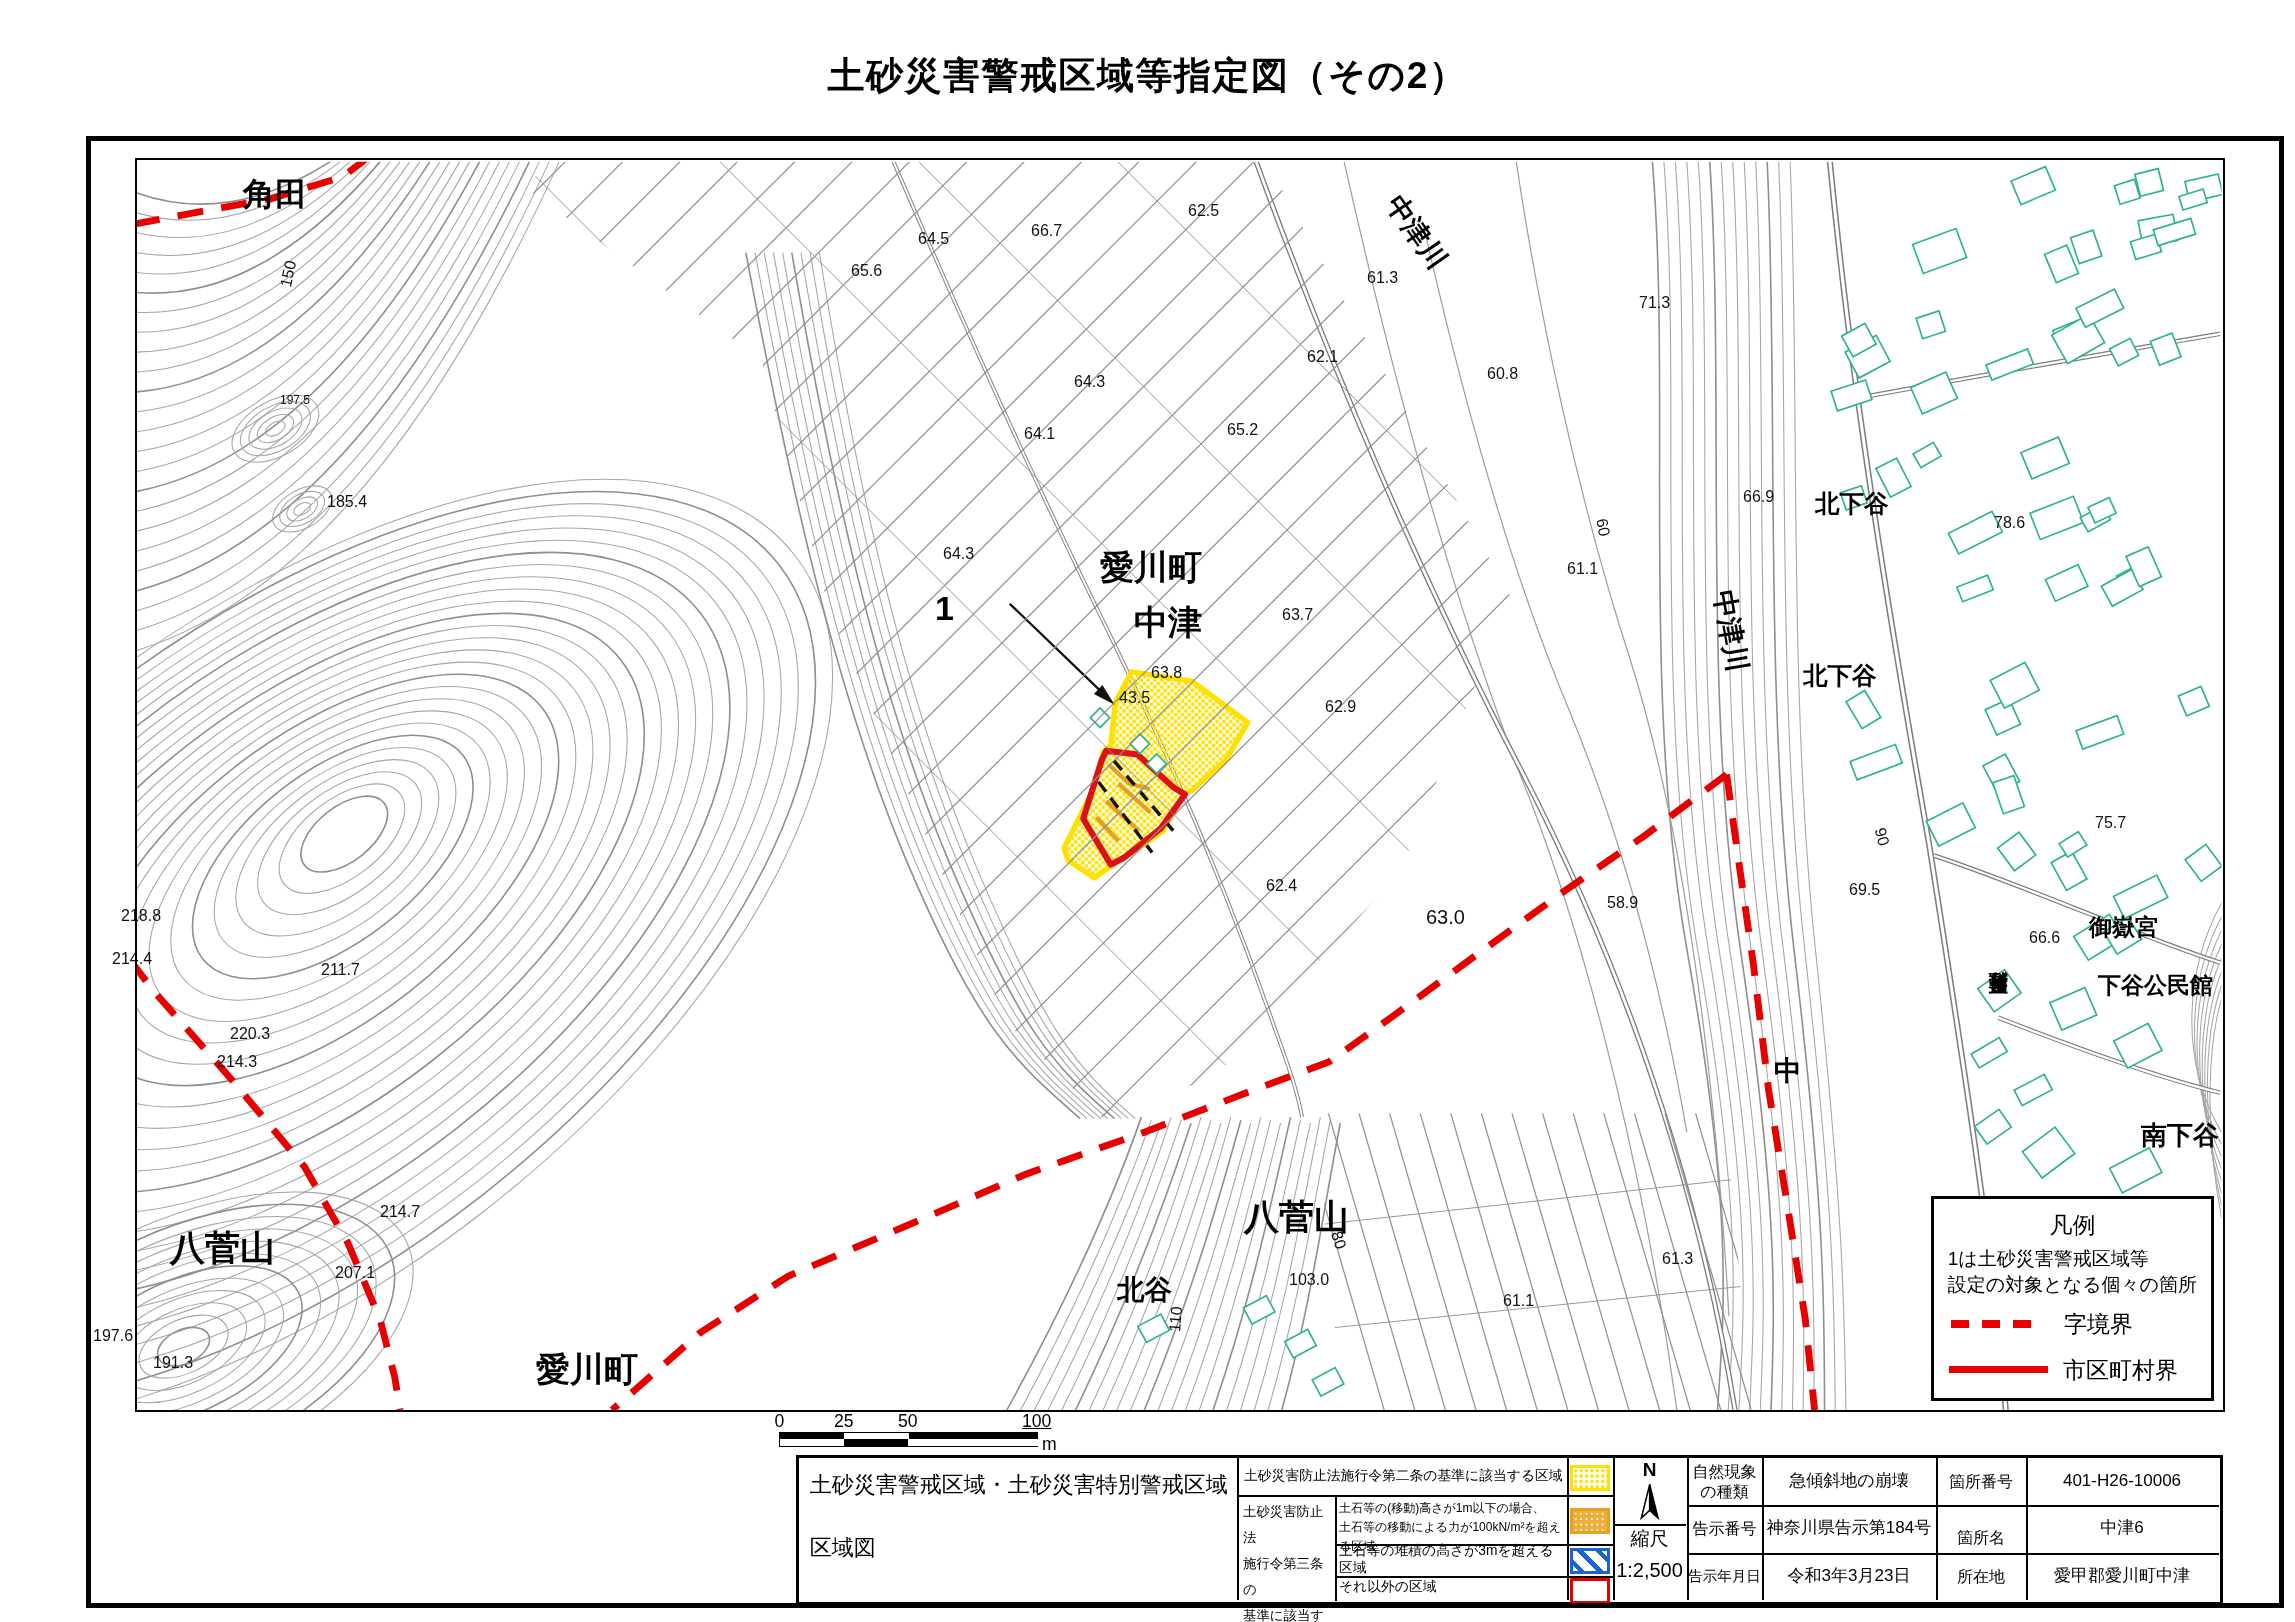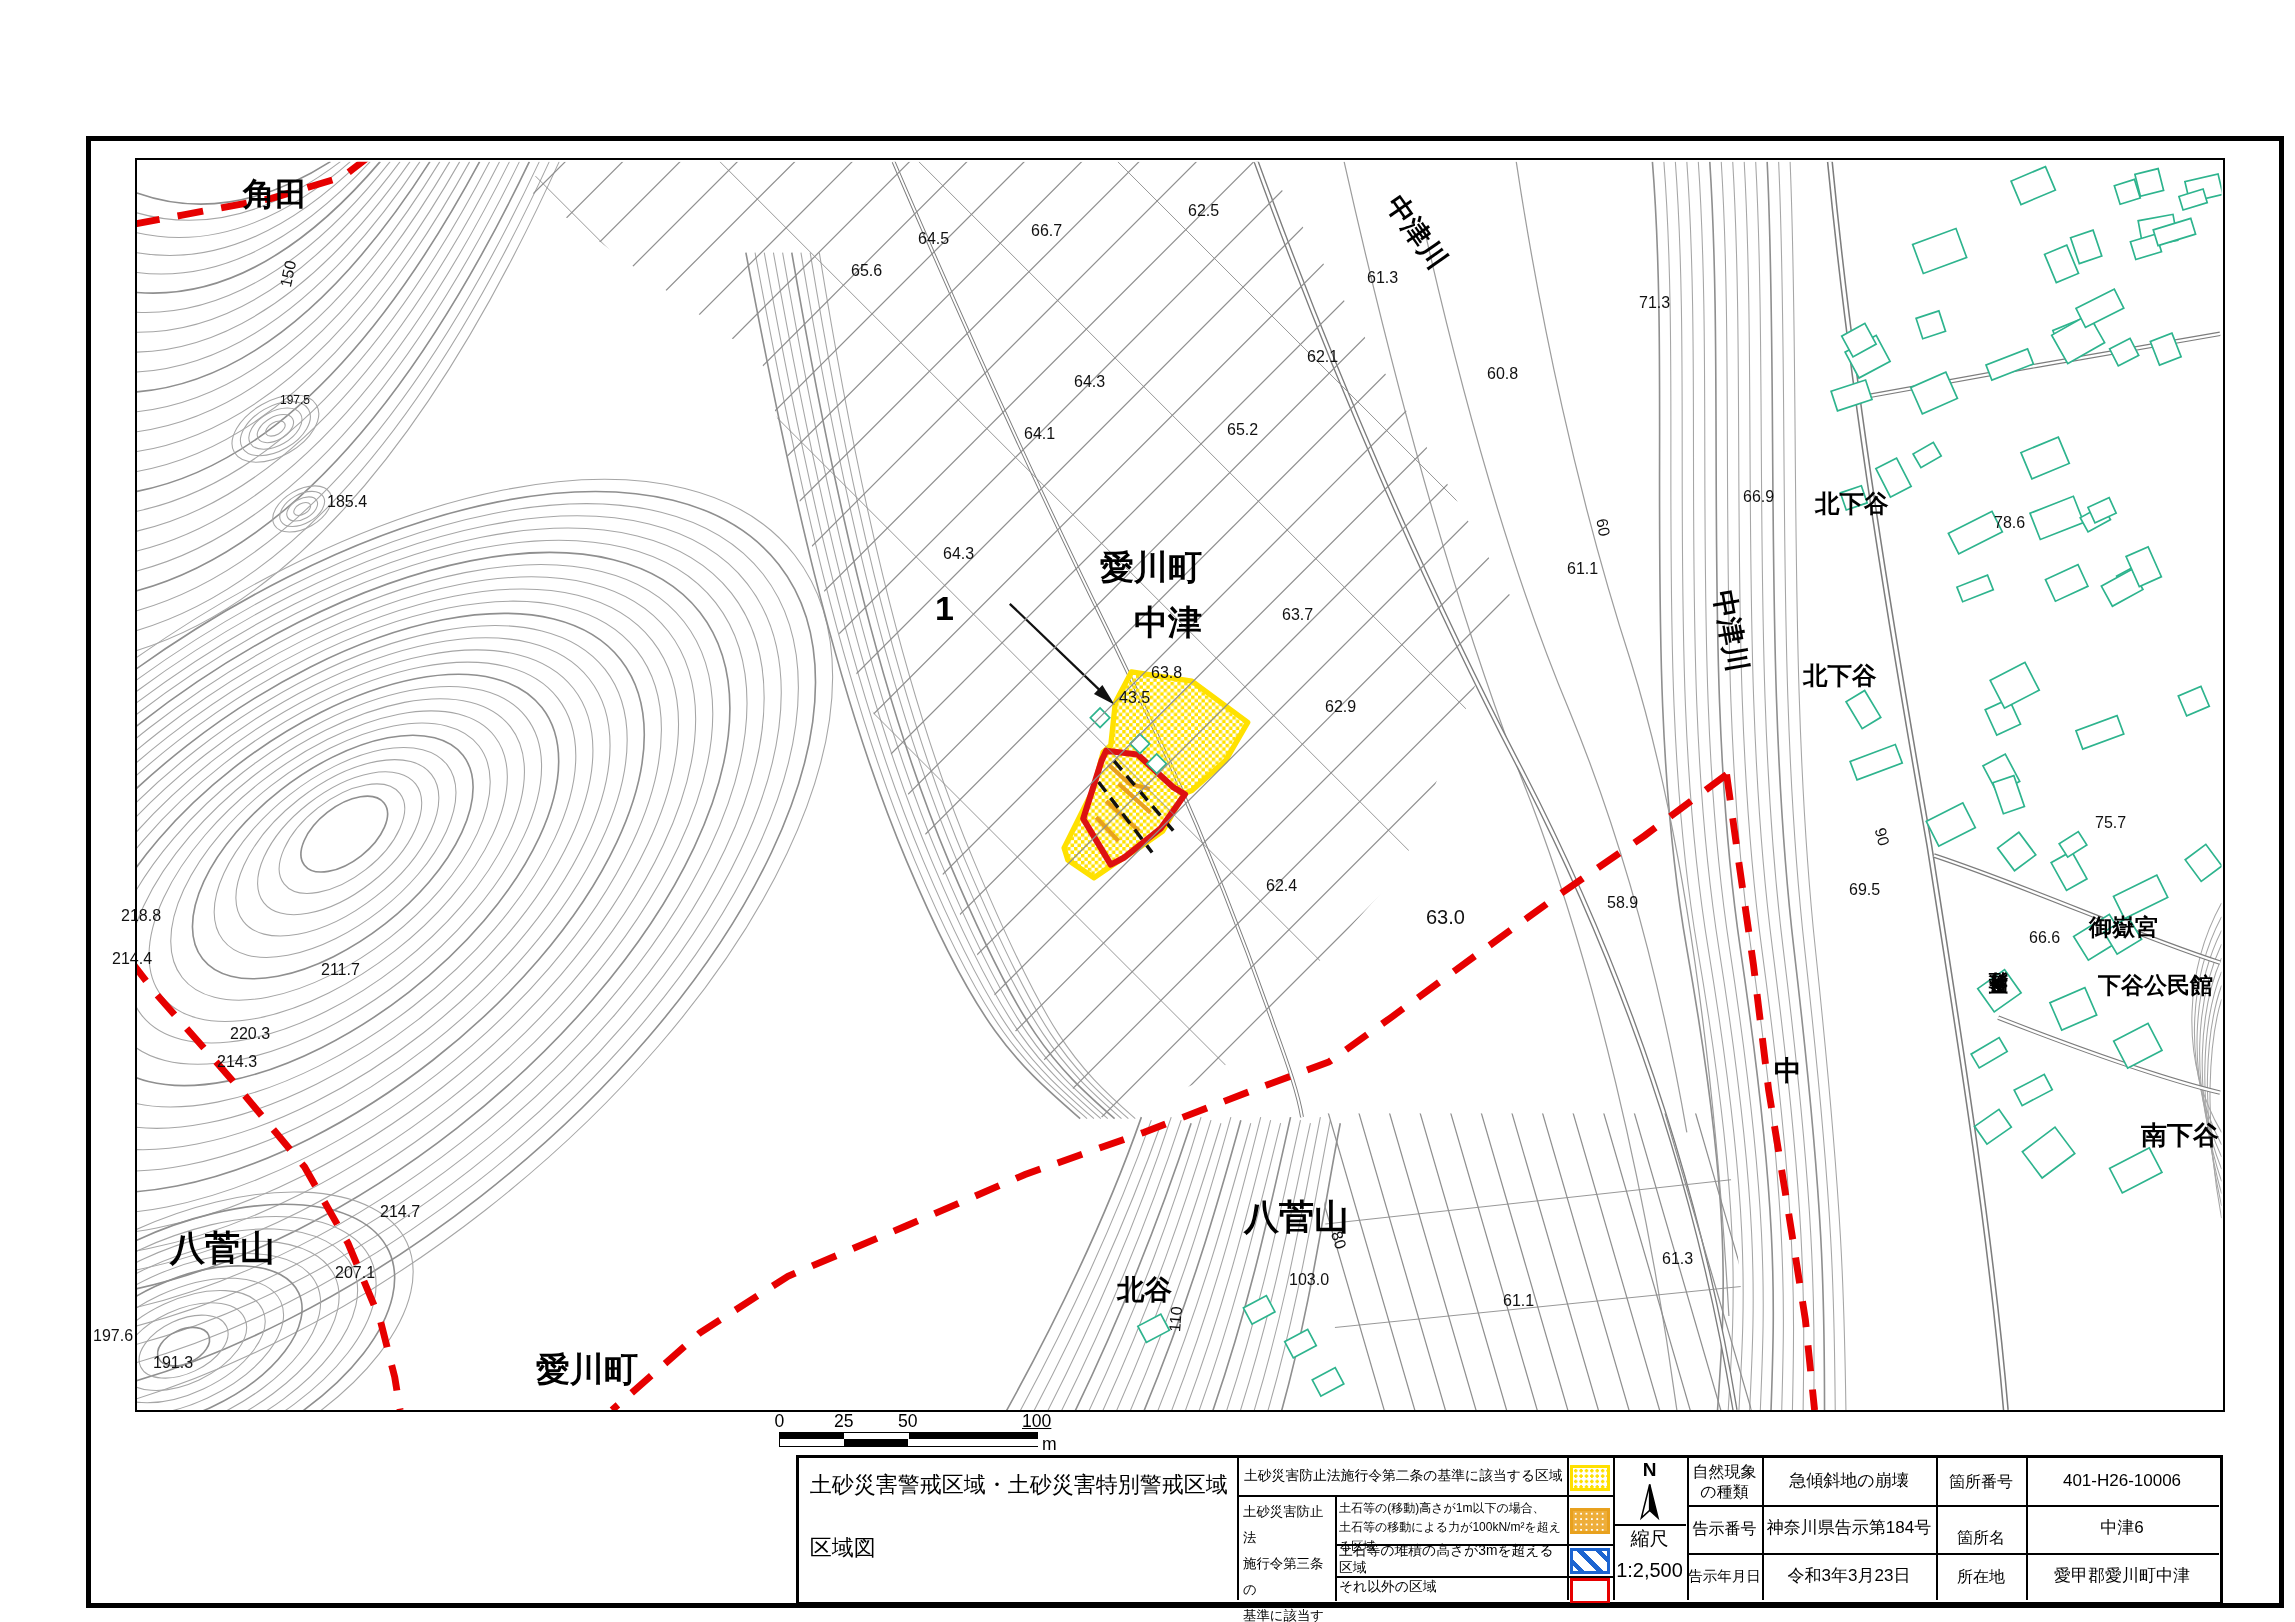--- a/index.html
+++ b/index.html
@@ -56,6 +56,7 @@
 
 <div class="page">
 
+  <div class="page-title">土砂災害警戒区域等指定図（その2）</div>
 
   <svg id="map-svg" viewBox="0 0 3000 2121">
       <defs>

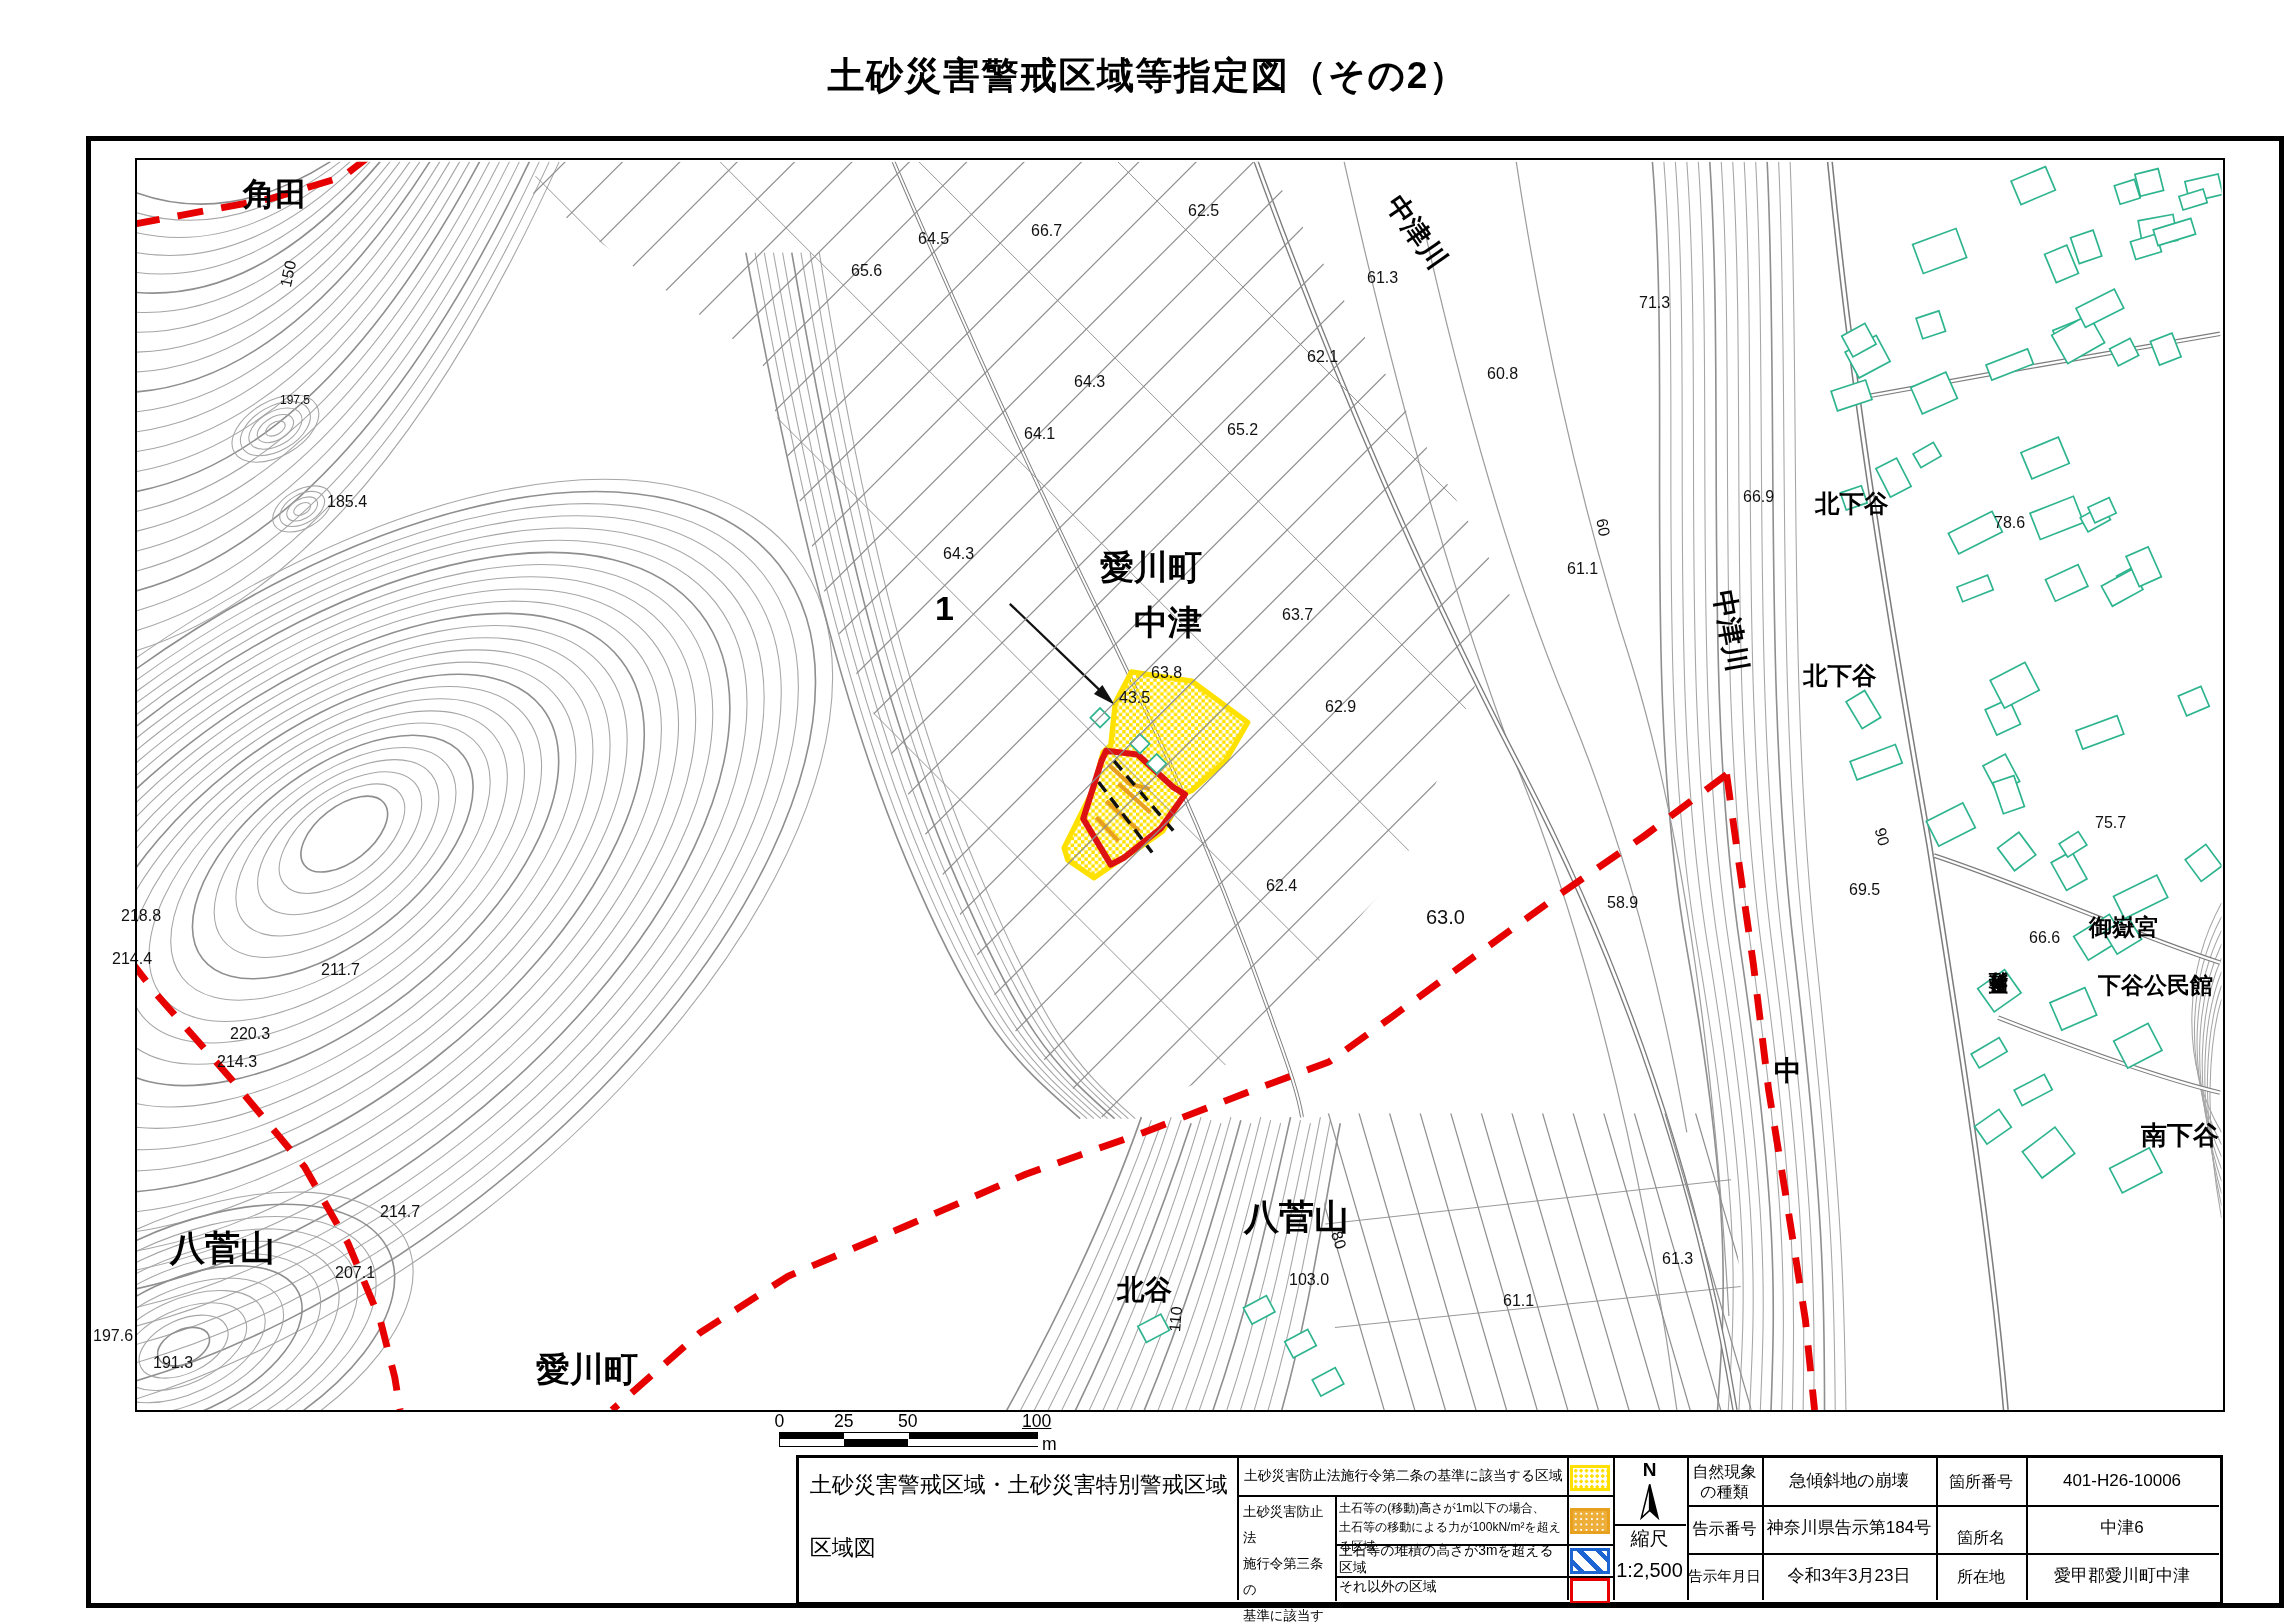--- a/index.html
+++ b/index.html
@@ -423,6 +423,15 @@
   <div class="outer-frame"></div>
   <div class="inner-frame"></div>
 
+  <div class="legend-box">
+    <div class="legend-title">凡例</div>
+    <div class="legend-note" style="top:47px;">1は土砂災害警戒区域等</div>
+    <div class="legend-note" style="top:73px;">設定の対象となる個々の箇所</div>
+    <span class="dash-sample"></span>
+    <div class="legend-row-label" style="left:130px;top:110px;">字境界</div>
+    <span class="solid-sample"></span>
+    <div class="legend-row-label" style="left:129px;top:156px;">市区町村界</div>
+  </div>
 
   <div id="scalebar">
     <div class="sb-bar">

